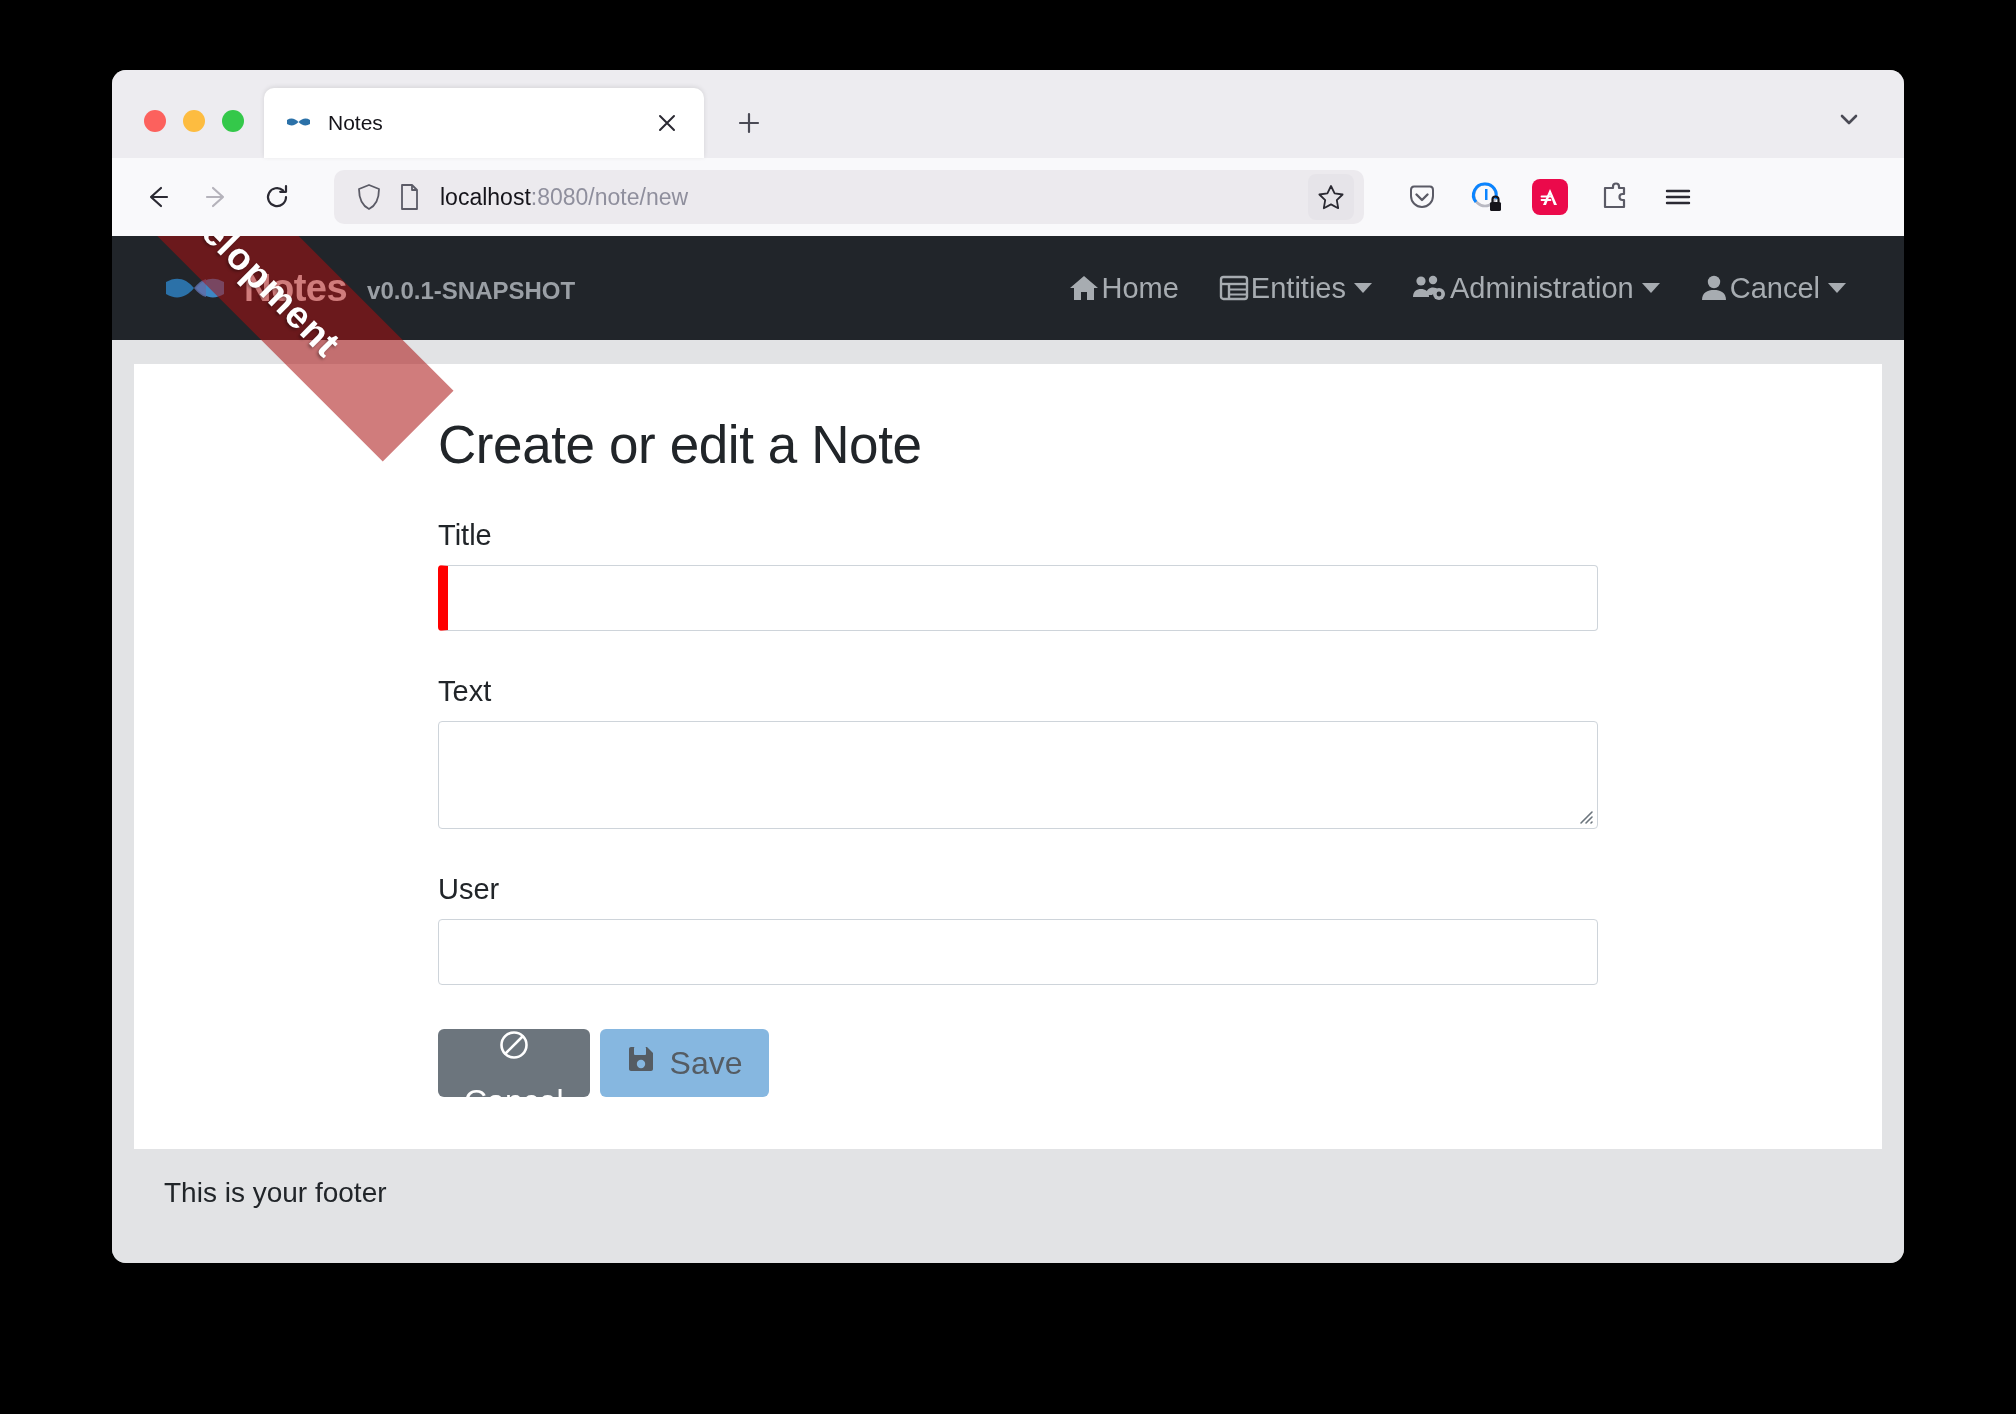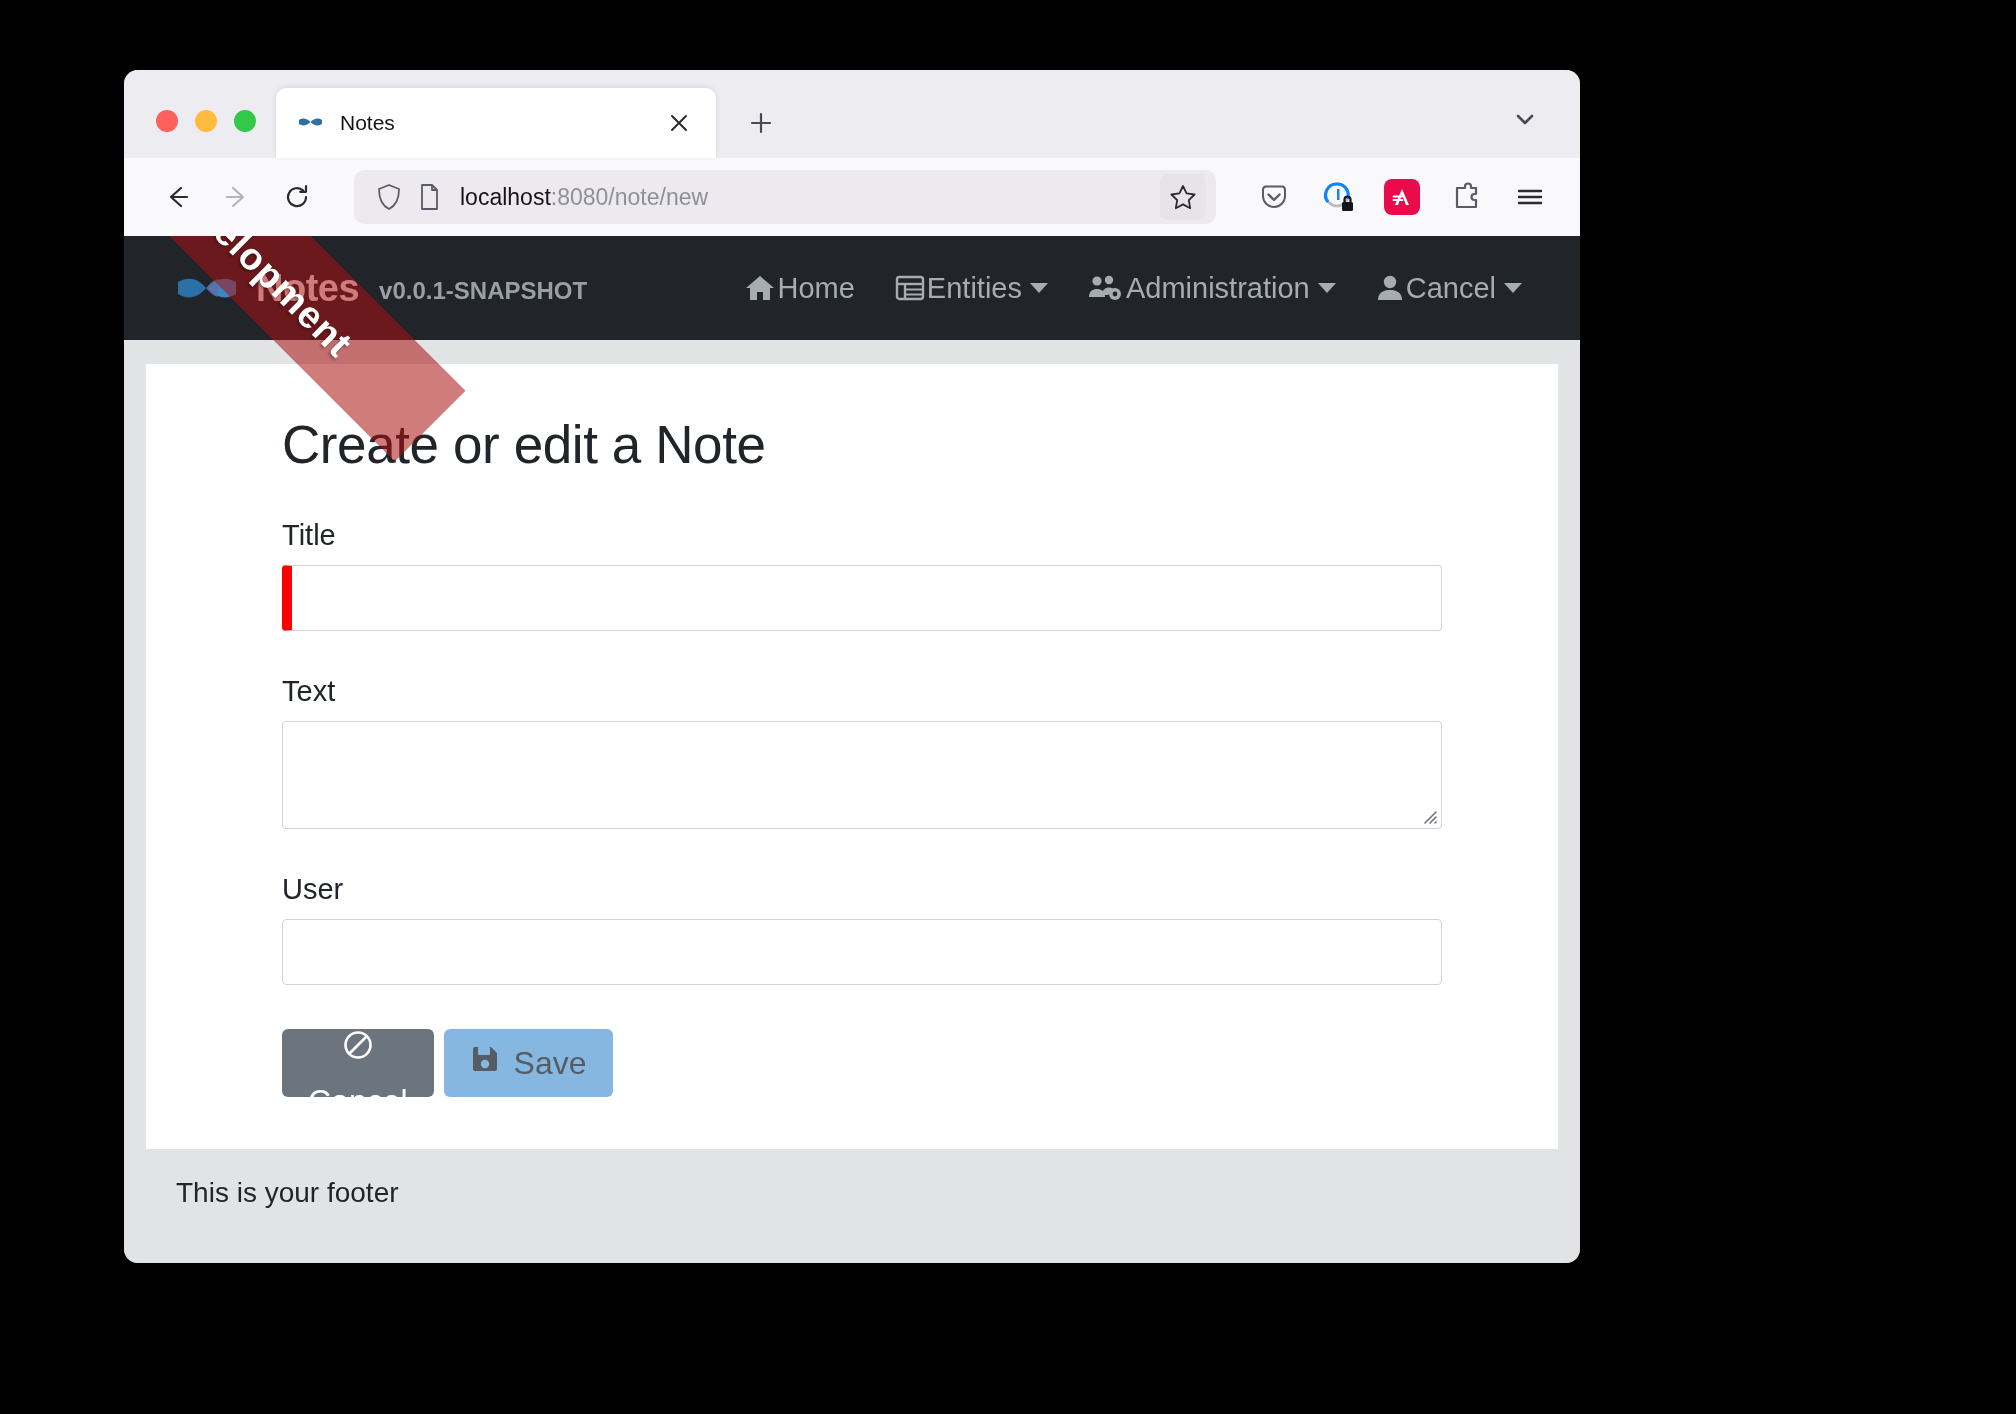--- a/index.html
+++ b/index.html
@@ -15,9 +15,9 @@
   
   .browser-window {
     position: absolute;
-    left: 124px;
+    left: 112px;
     top: 70px;
-    width: 1456px;
+    width: 1792px;
     height: 1193px;
     background: #a3a3a3;
     border-radius: 14px;

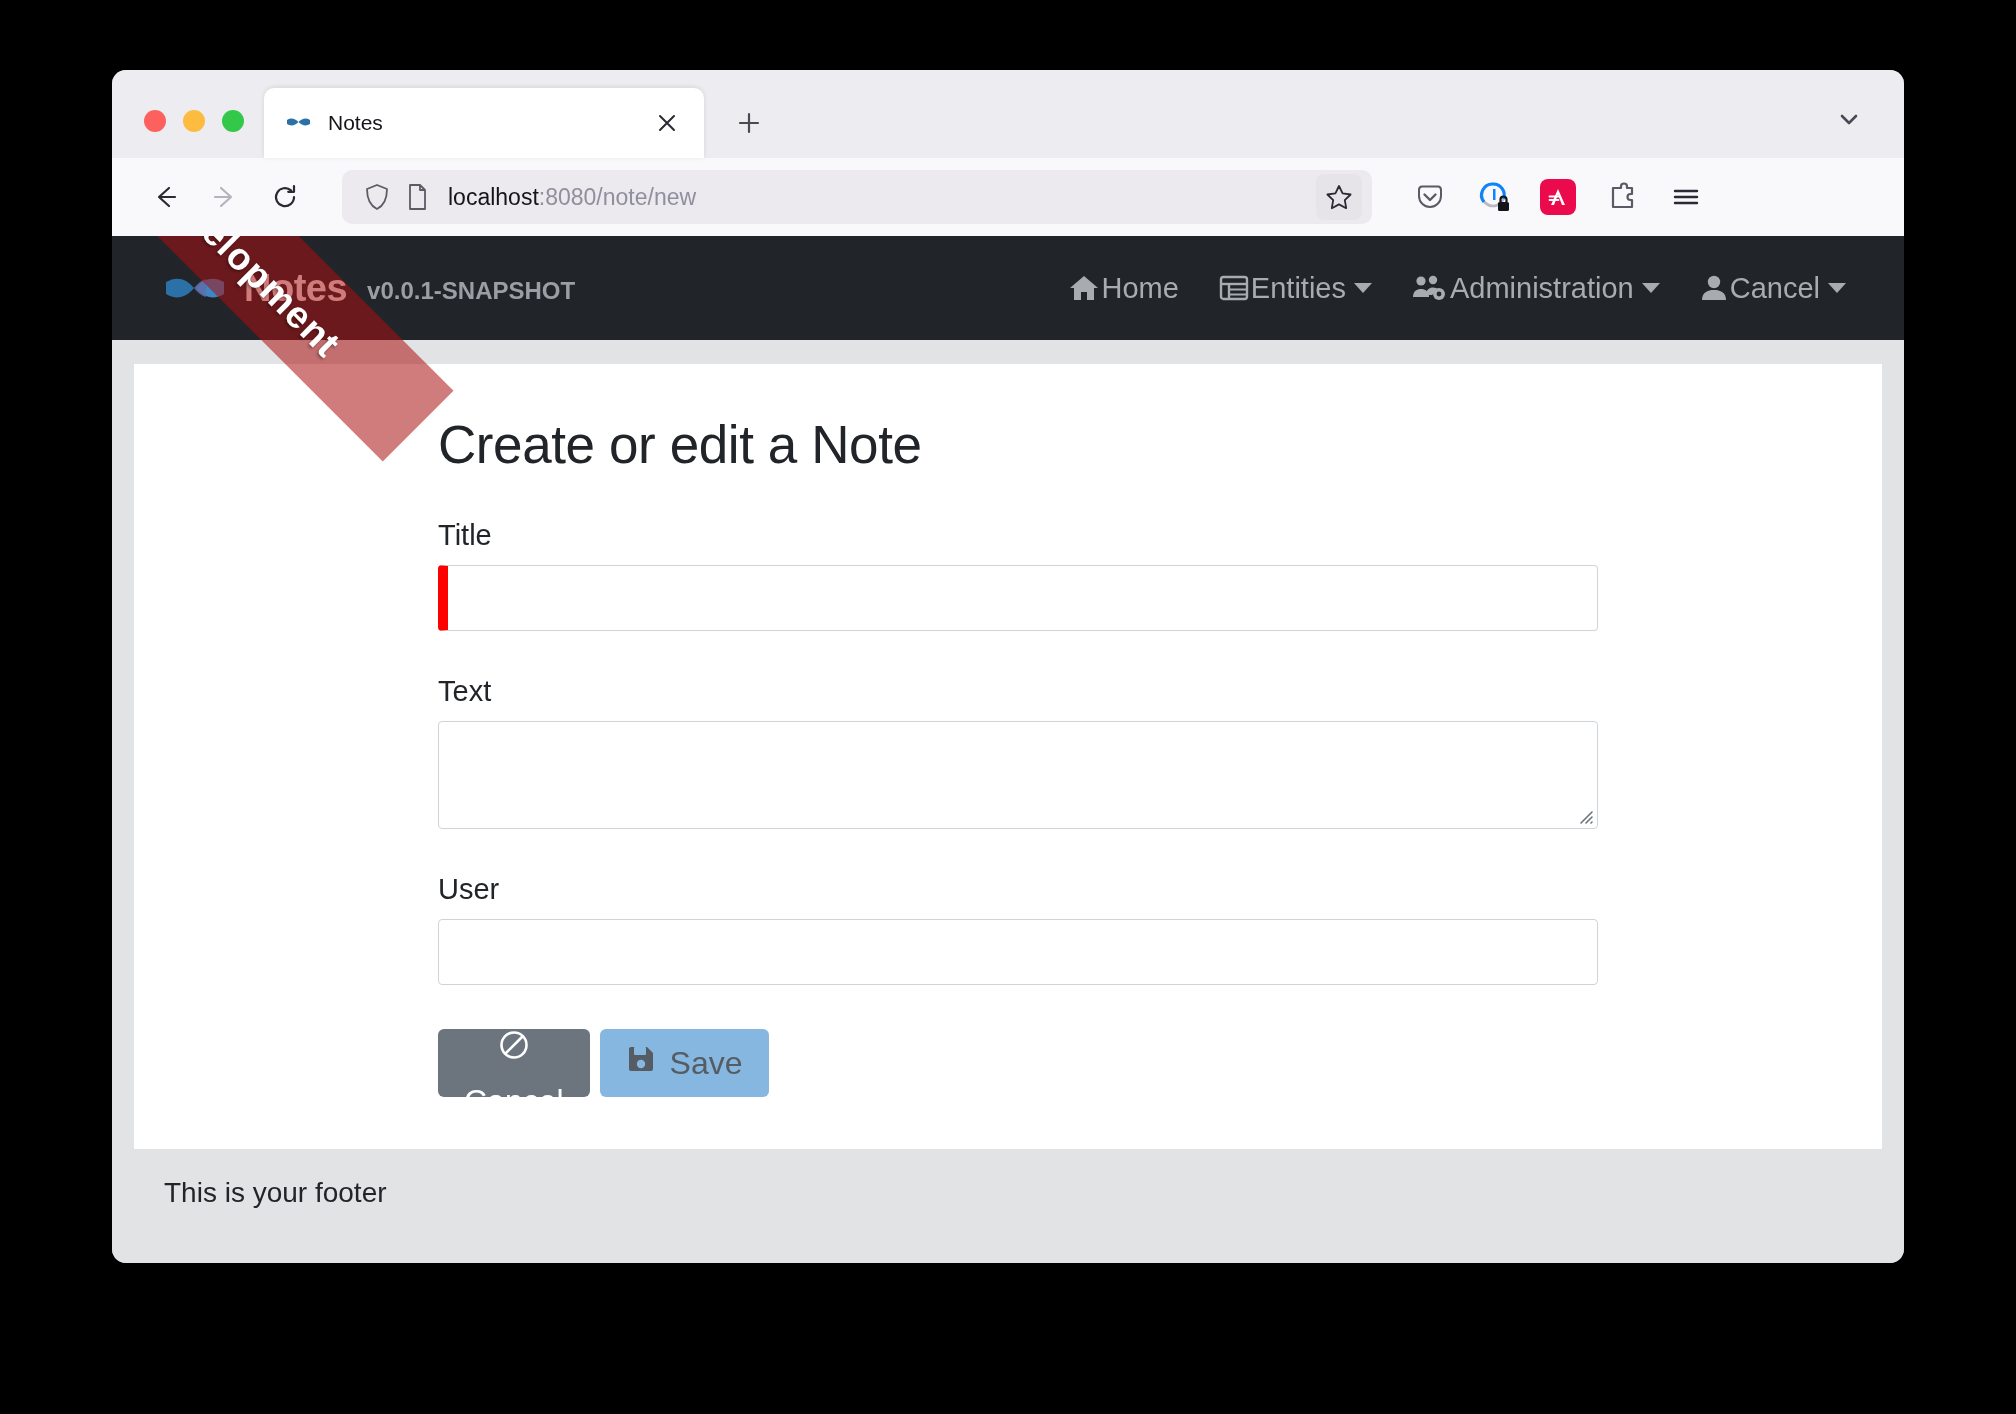--- a/index.html
+++ b/index.html
@@ -97,7 +97,7 @@
     background: #f9f9fb;
     display: flex;
     align-items: center;
-    padding: 0 26px;
+    padding: 0 18px;
     gap: 6px;
   }
   .nav-btn {

